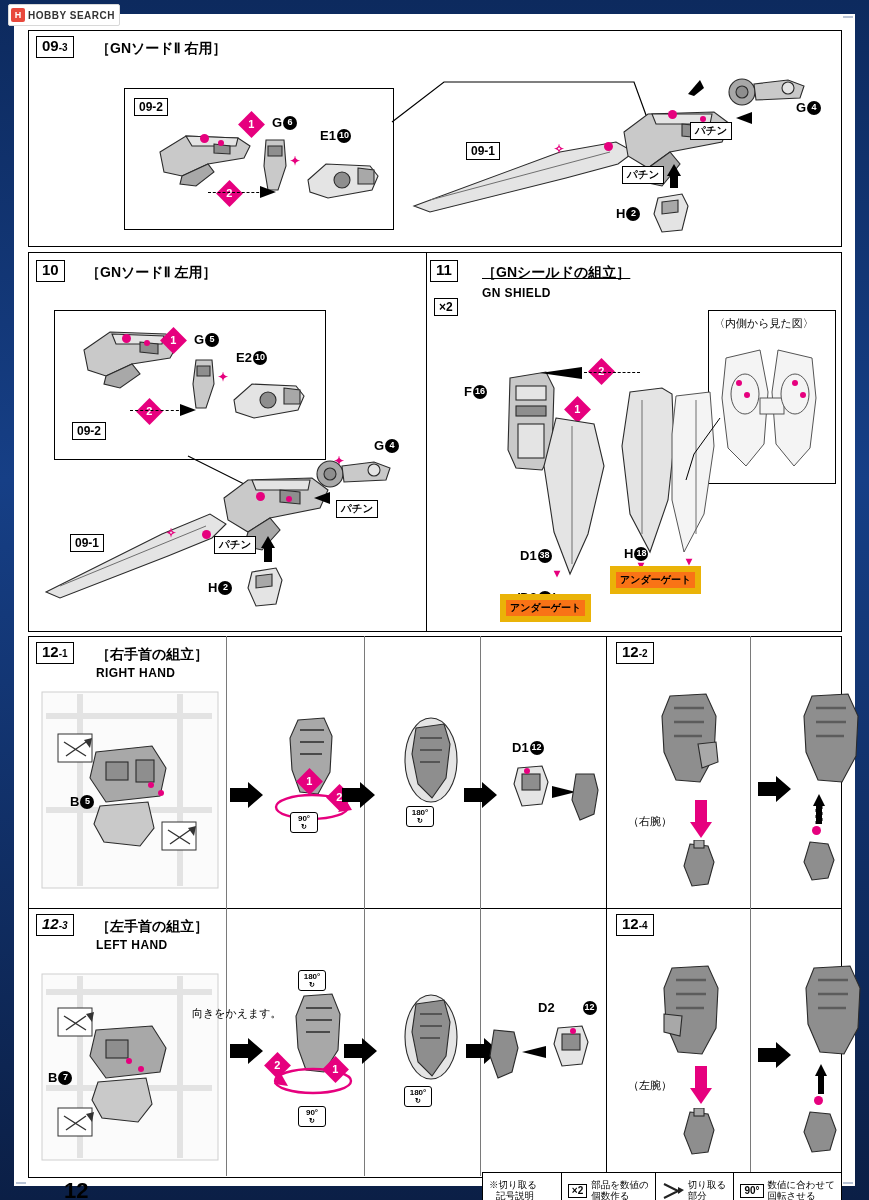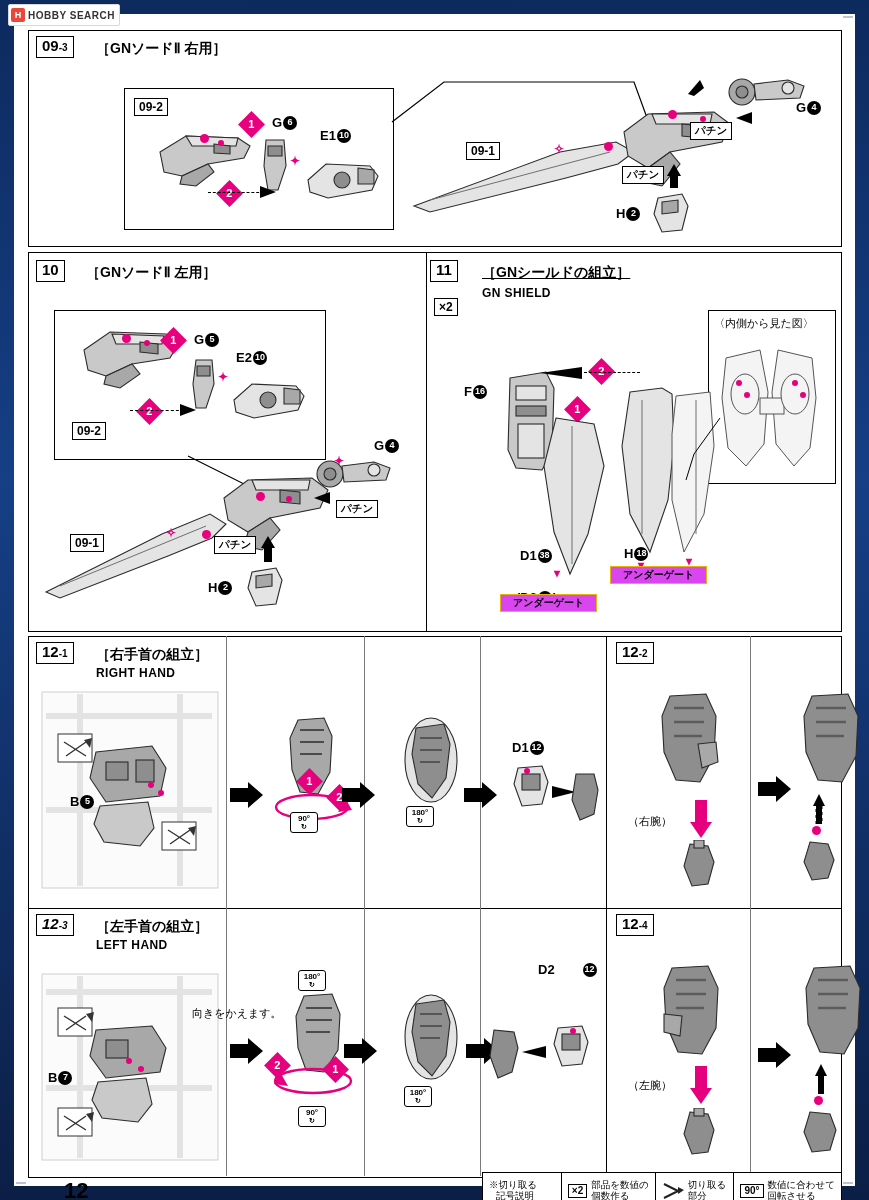--- a/index.html
+++ b/index.html
@@ -138,7 +138,7 @@
   }
   .underline-jp{
     position:absolute;font-size:10px;font-weight:bold;
-    border:1px solid #eab308;background:#d946ef;padding:1px 12px;white-space:nowrap;
+    border:6px solid #eab308;background:#f97316;padding:1px 4px;white-space:nowrap;
   }
 </style>
 </head>

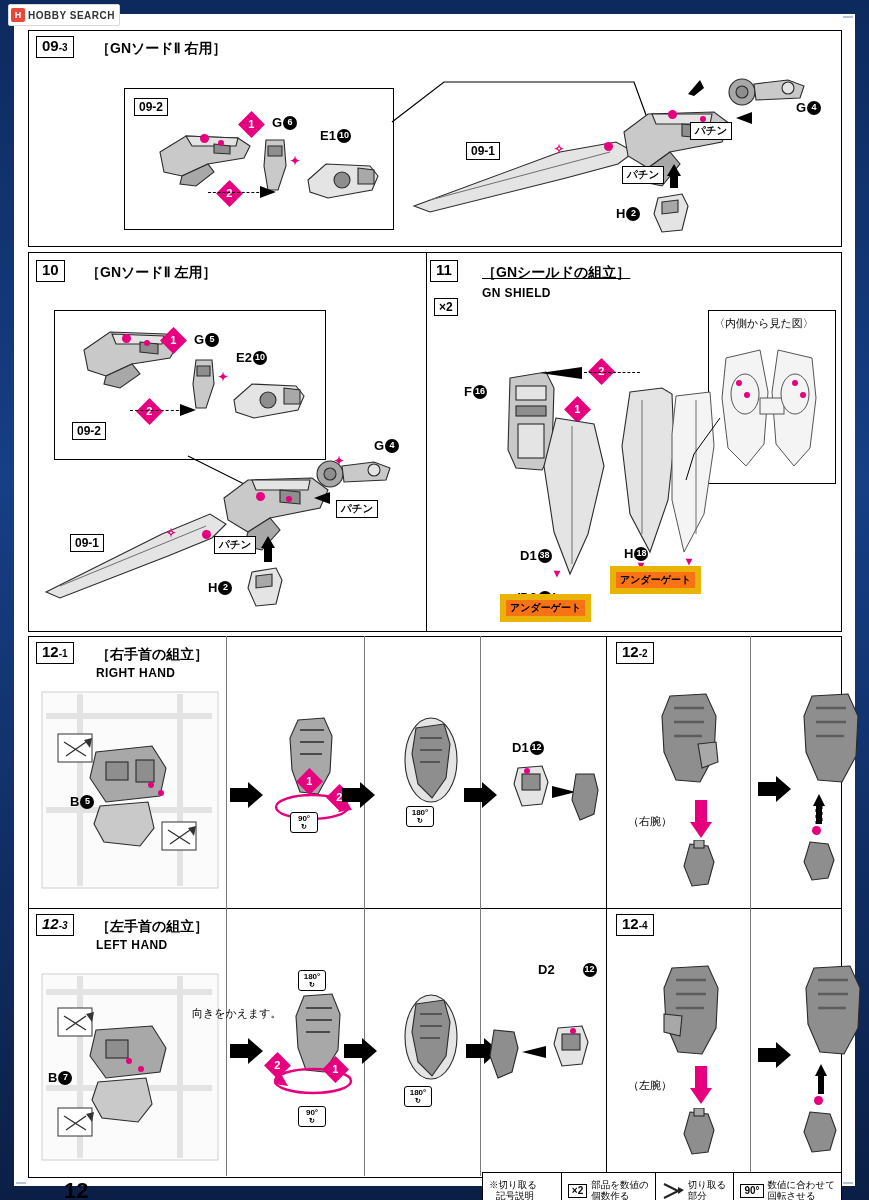--- a/index.html
+++ b/index.html
@@ -649,7 +649,7 @@
         <polygon points="0,6 18,6 18,0 33,13 18,26 18,20 0,20" fill="#000"></polygon>
       </svg>
 
-    <div class="partlbl" style="left:524px;top:948px;gap:28px;">
+    <div class="partlbl" style="left:524px;top:986px;gap:28px;">
       <span>D2</span>
         <span class="circnum">12</span>
     </div>

